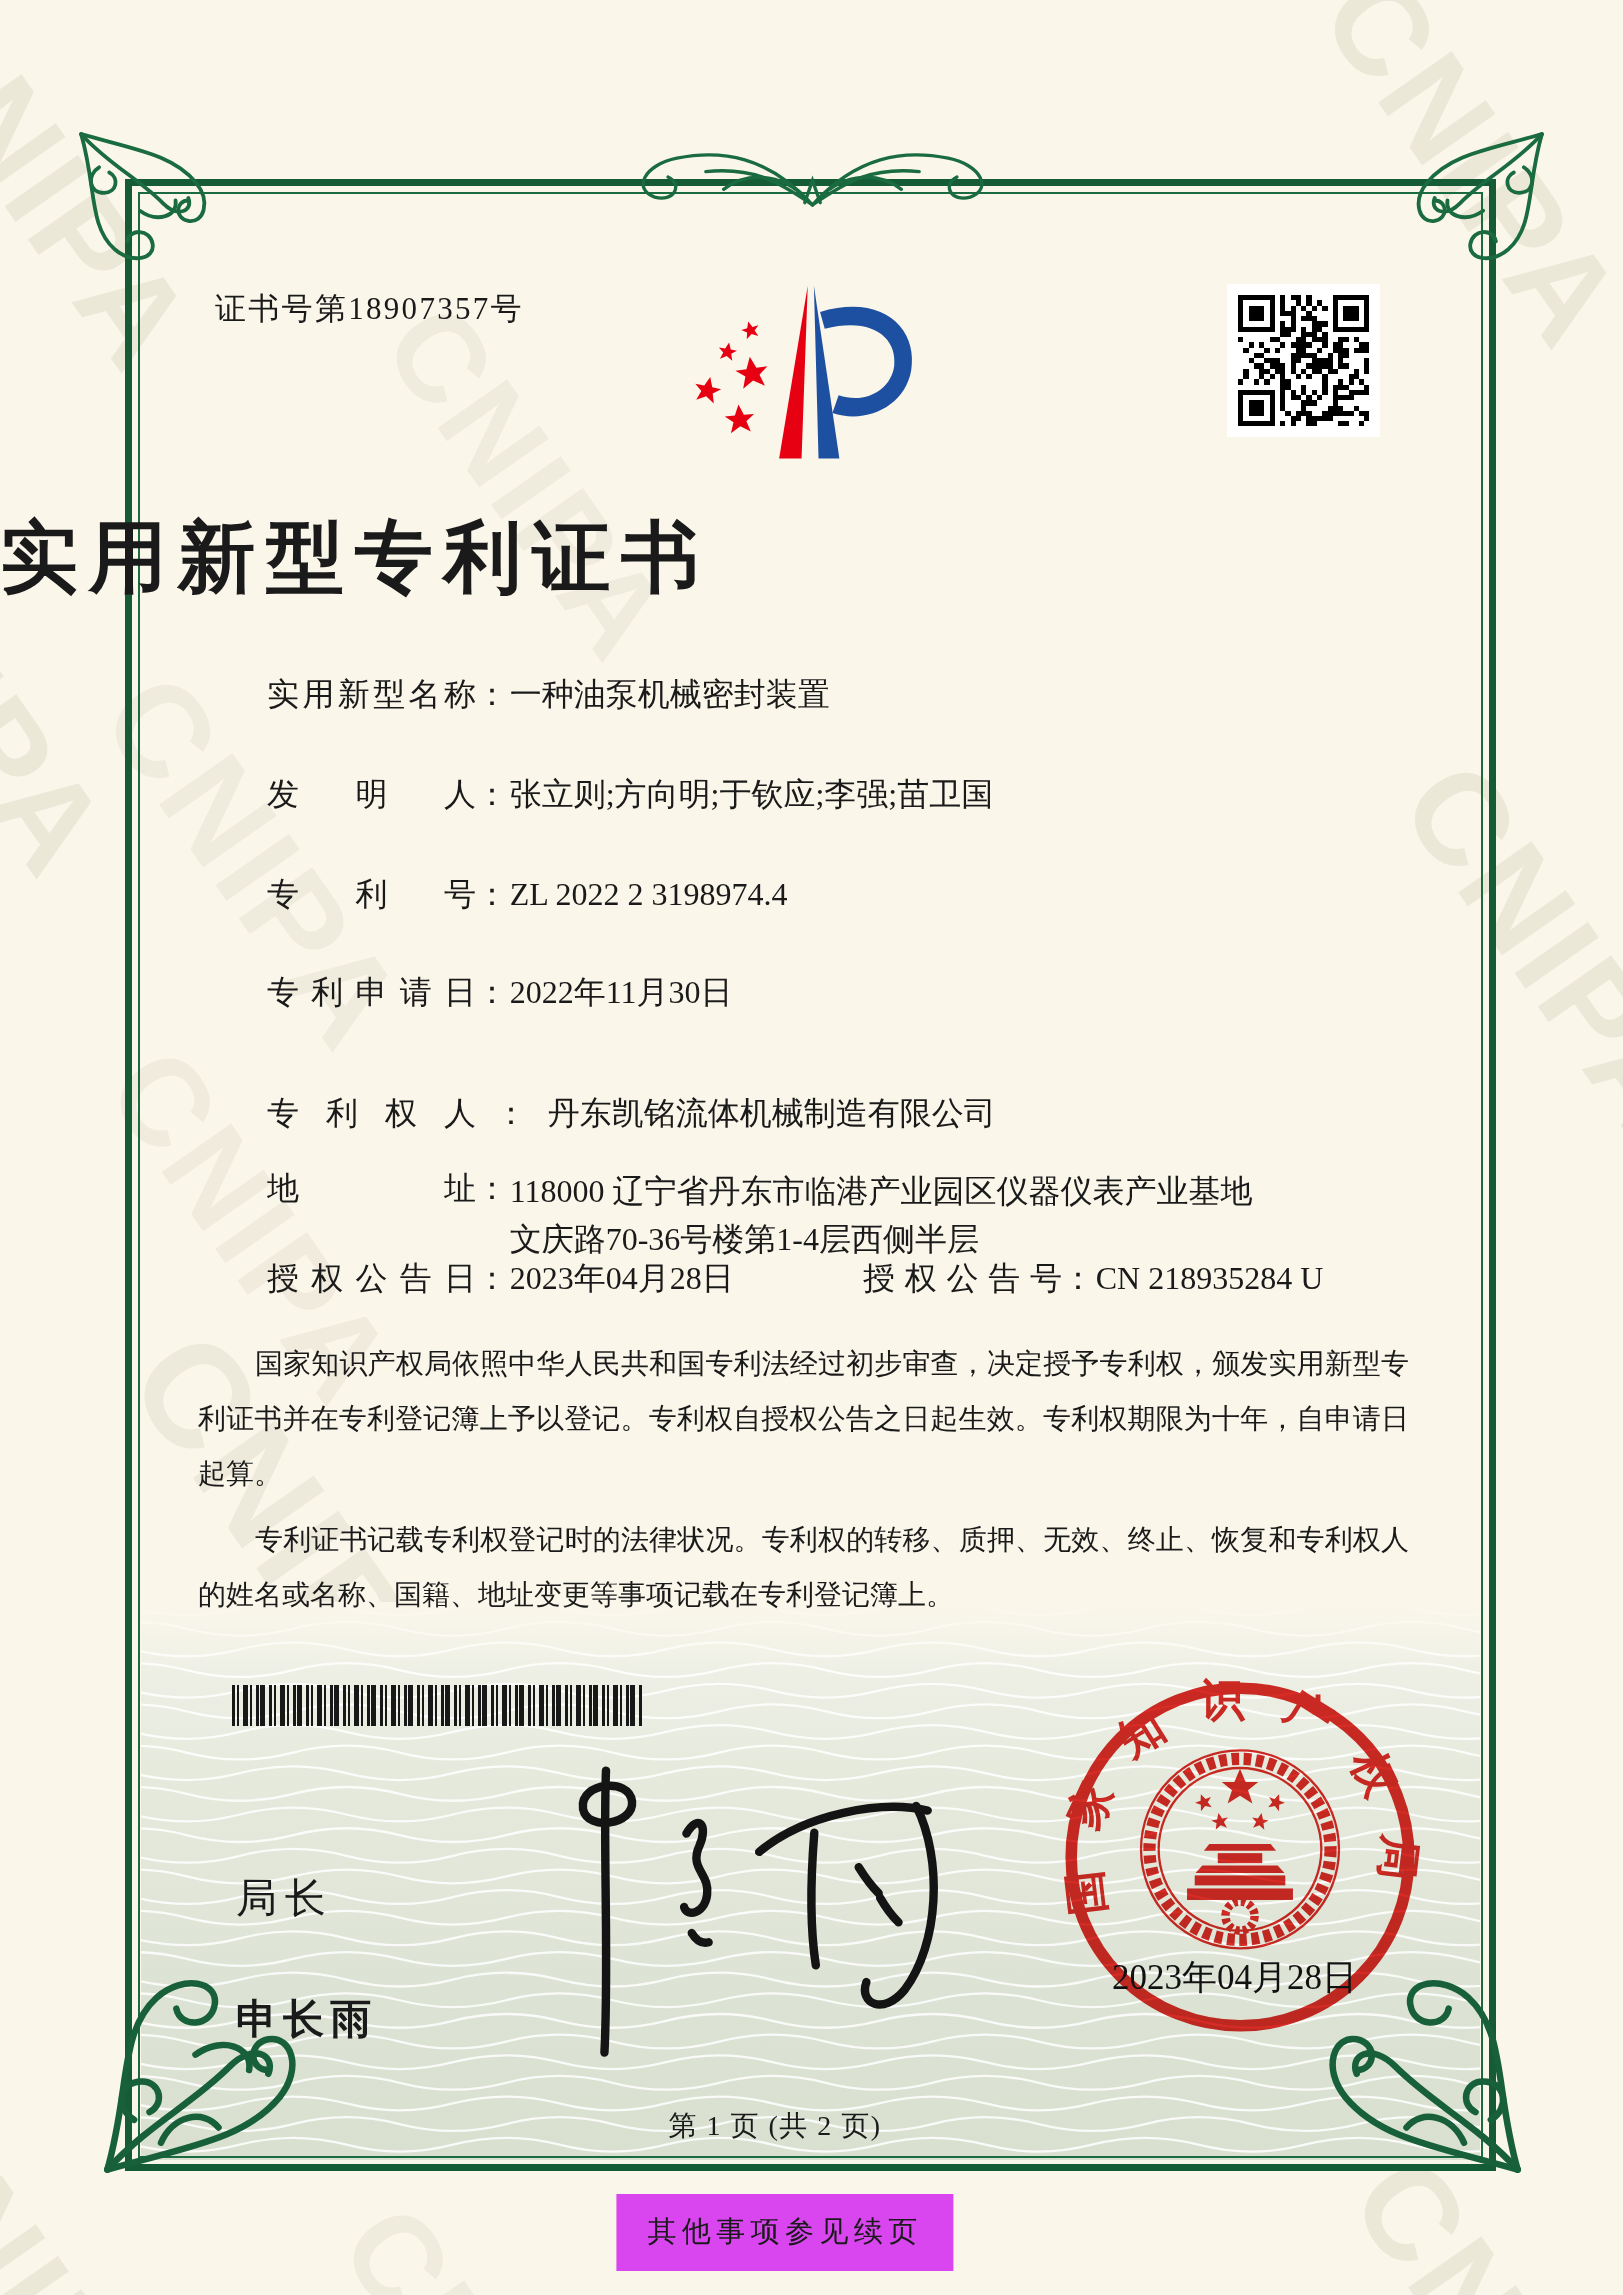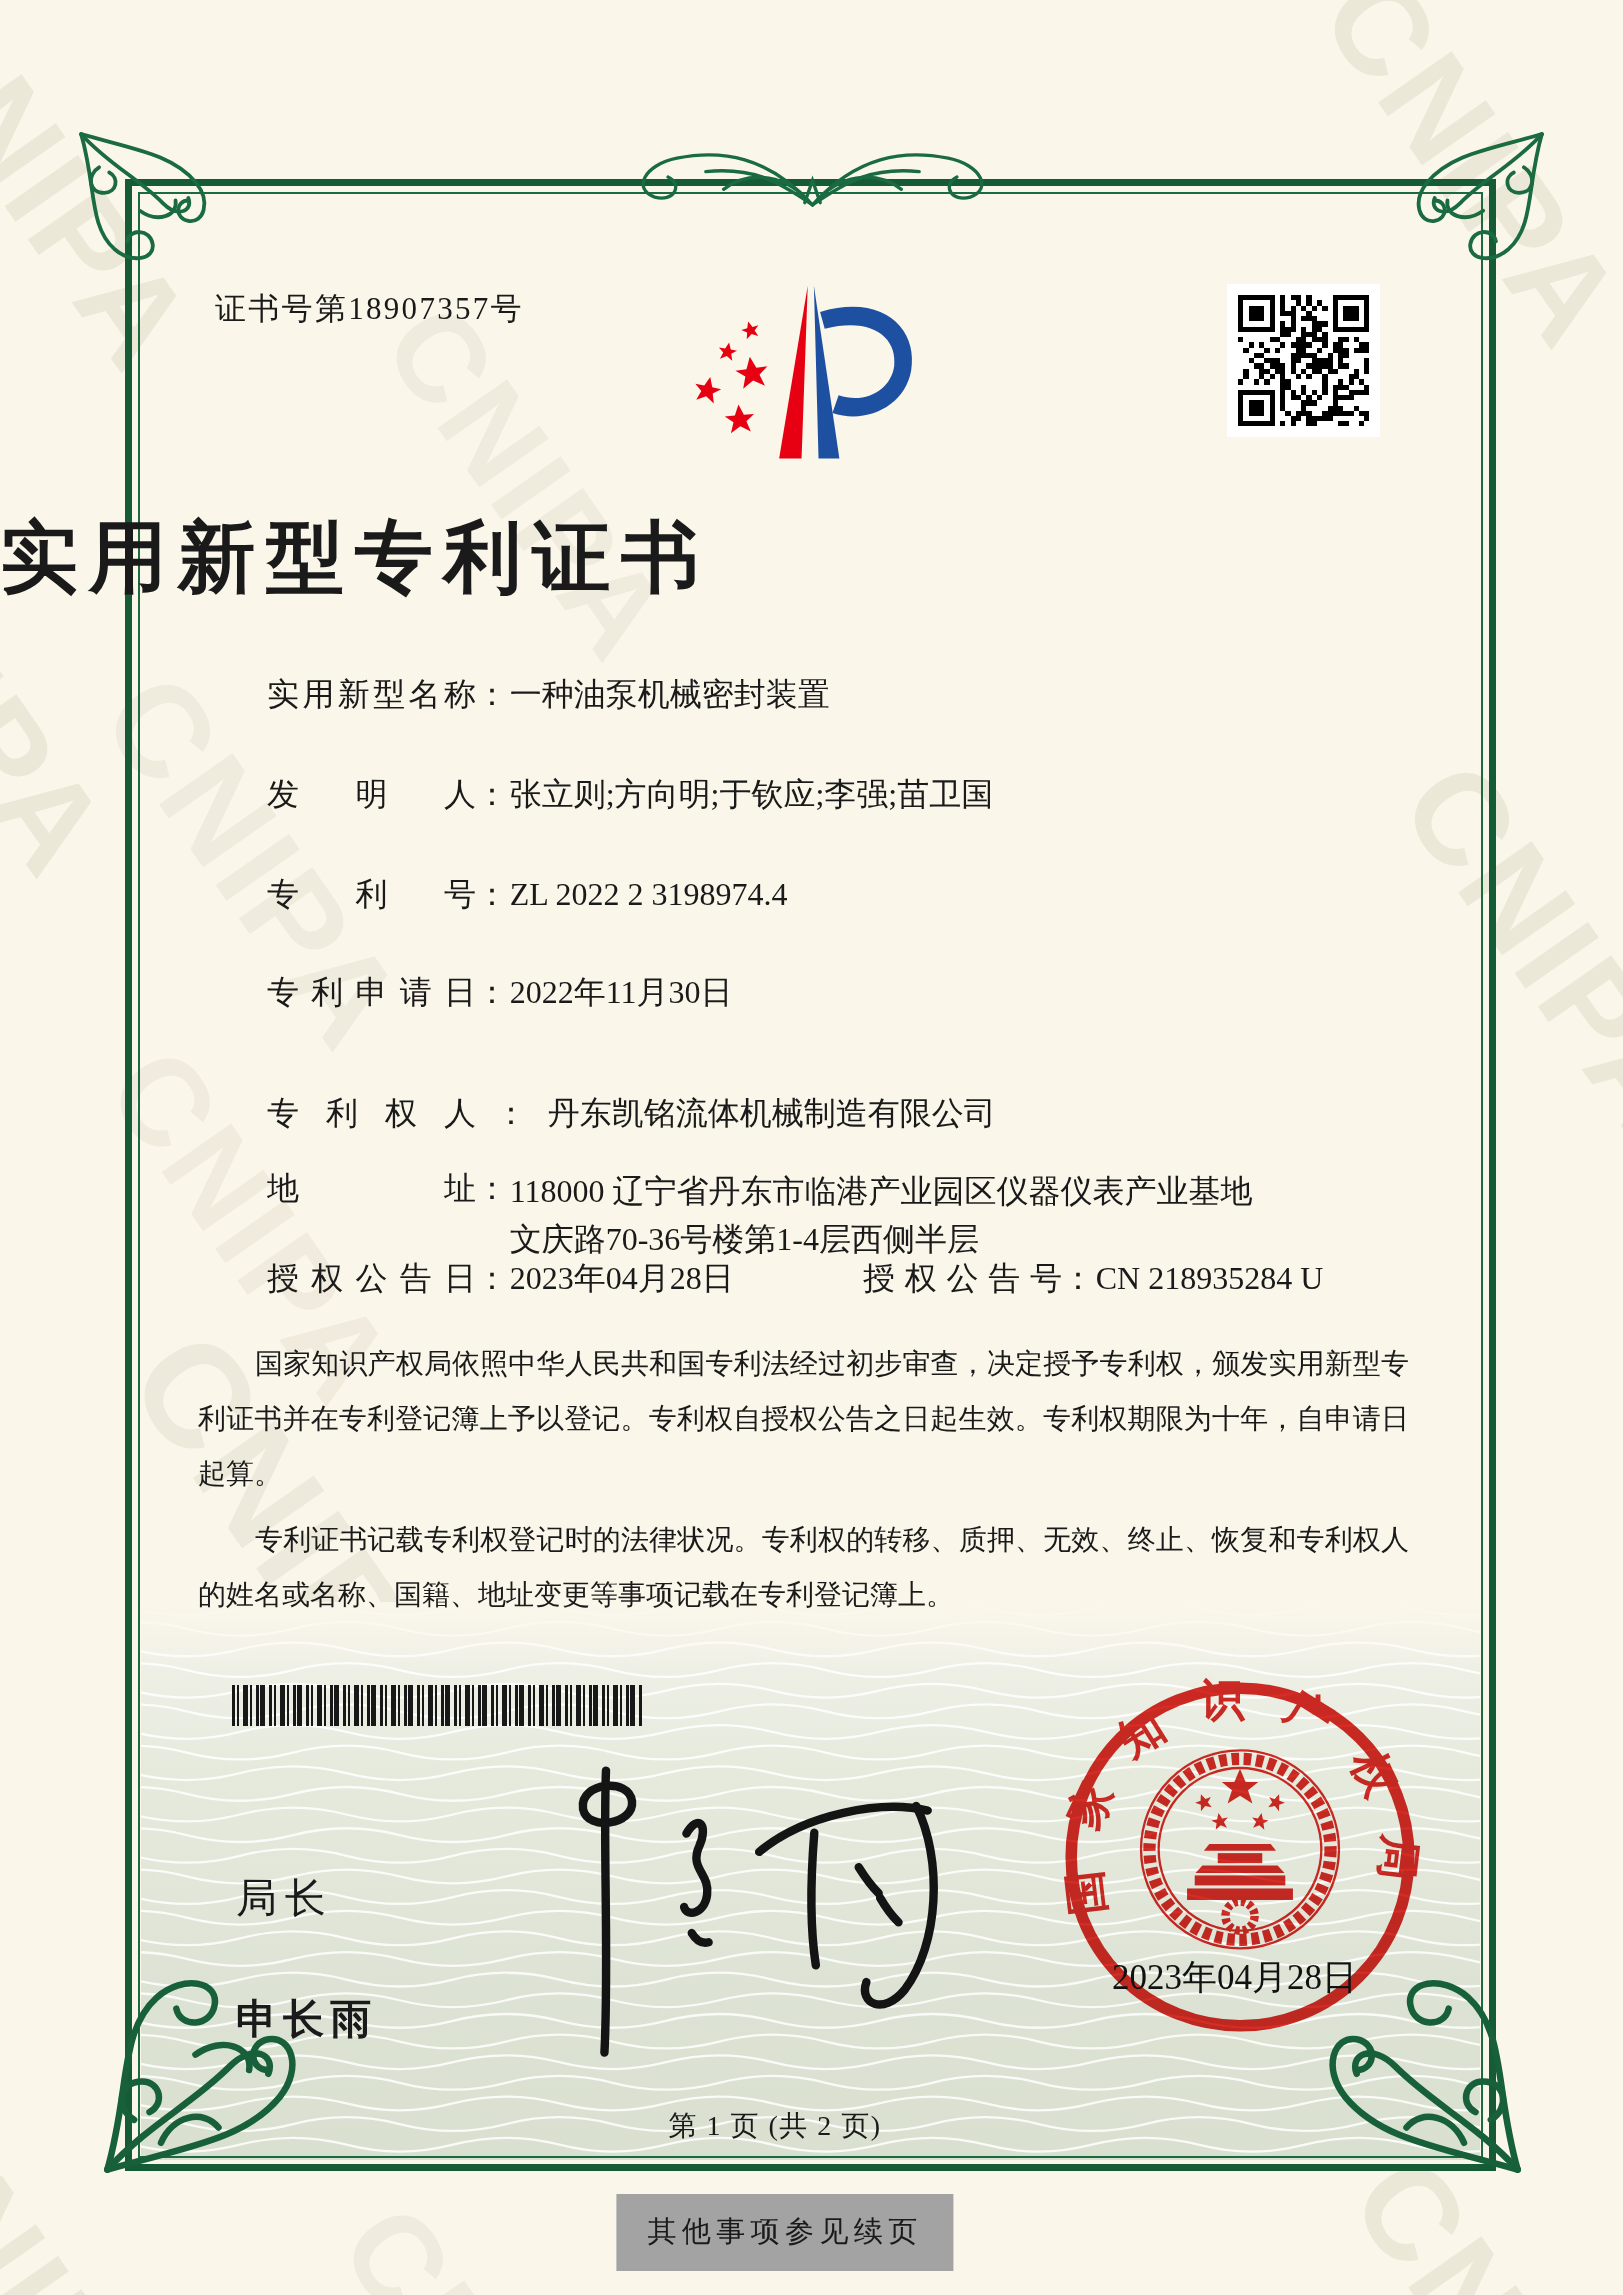--- a/index.html
+++ b/index.html
@@ -125,7 +125,7 @@
   }
   .note-box{
     position:absolute;left:785px;top:2194px;transform:translateX(-50%);
-    background:#a3a3a3;
+    background:#d946ef;
     padding:18.4px 31px;
     font-size:29px;letter-spacing:5.4px;
     z-index:5;white-space:nowrap;

